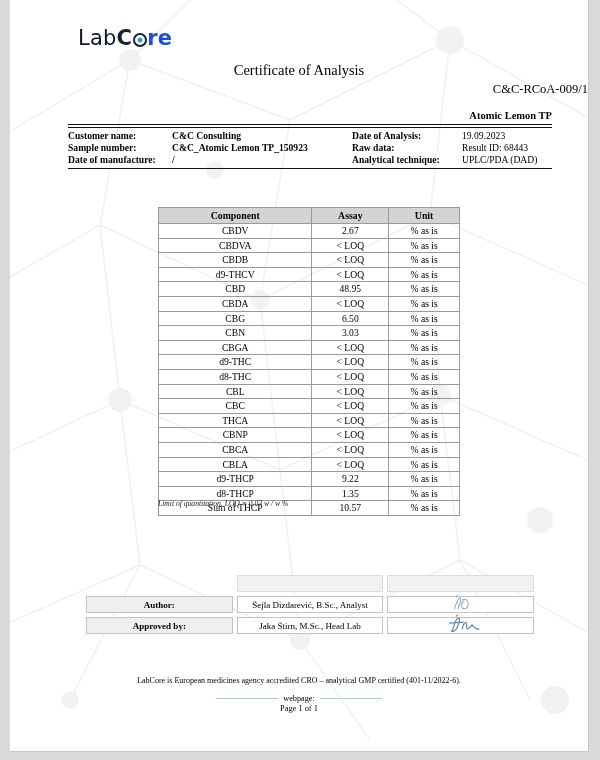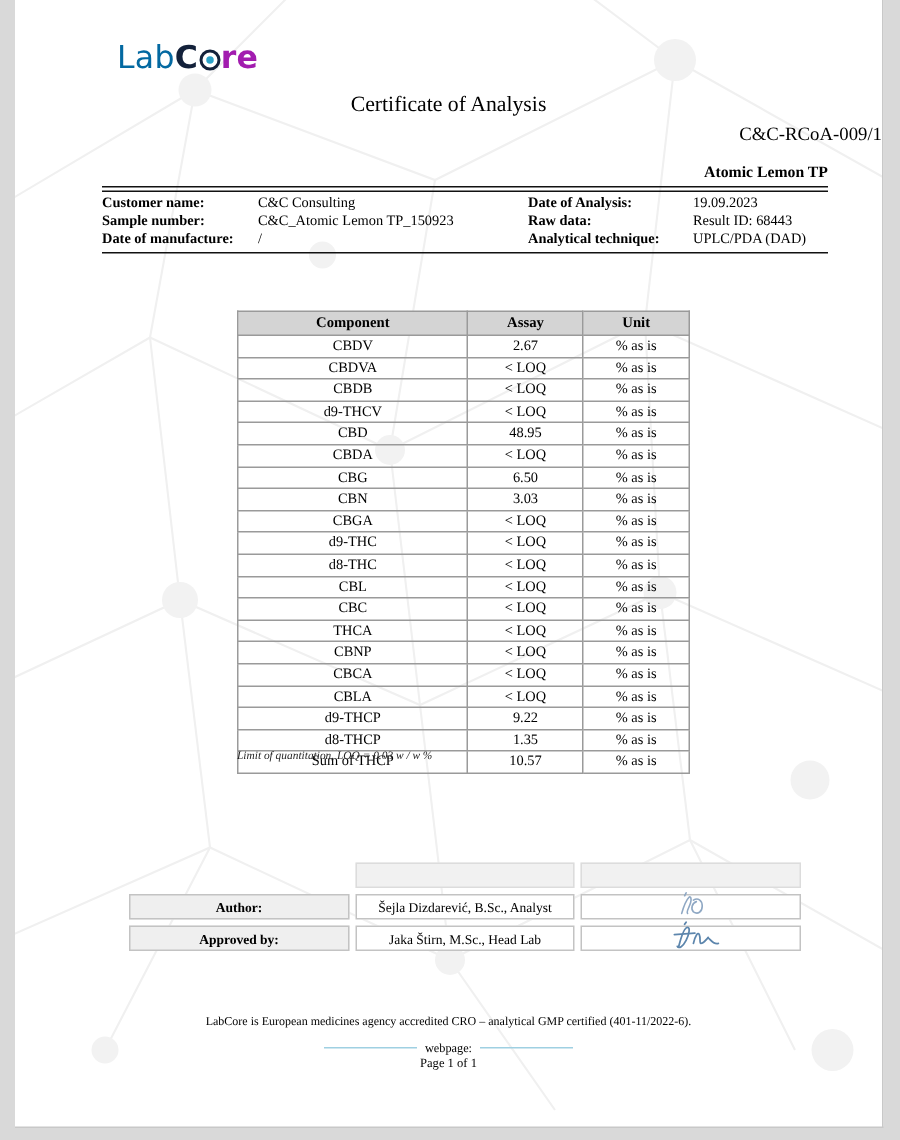--- a/index.html
+++ b/index.html
@@ -52,7 +52,7 @@
     white-space: nowrap;
   }
   .logo .lab {
-    color: #0369a1;
+    color: #0f172a;
     font-weight: 400;
   }
   .logo .co {

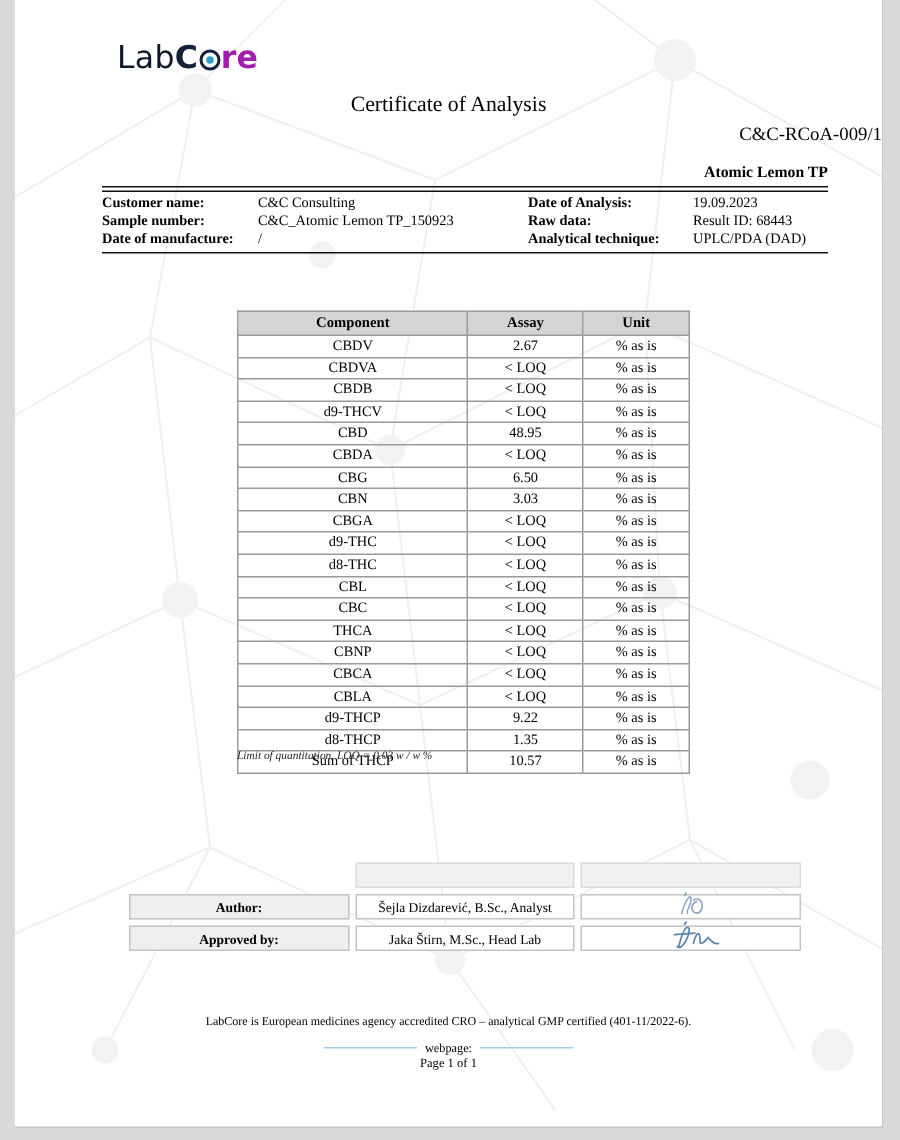--- a/index.html
+++ b/index.html
@@ -82,7 +82,7 @@
     background: #2da2c8;
   }
   .logo .re {
-    color: #a21caf;
+    color: #1d4ed8;
     font-weight: 700;
   }
 

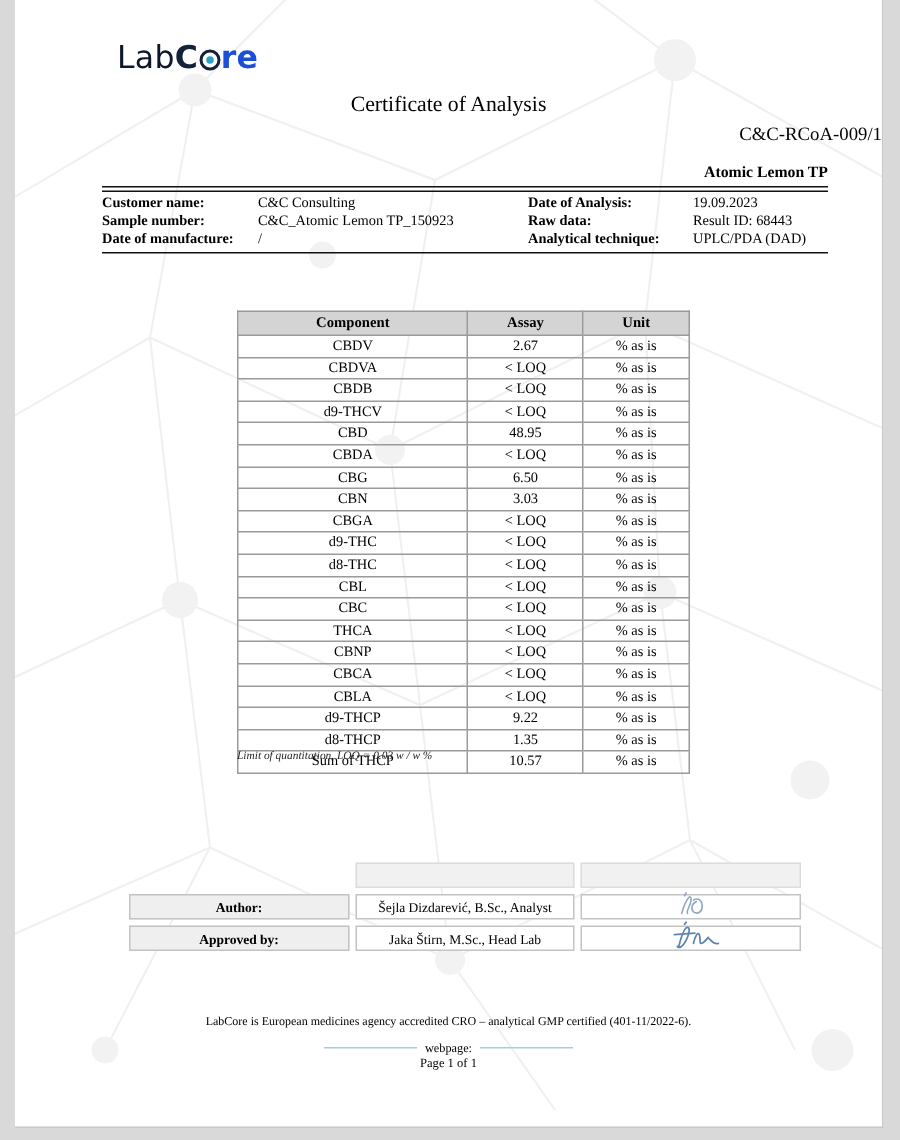--- a/index.html
+++ b/index.html
@@ -145,6 +145,7 @@
   }
   .meta-table td.v {
     width: 180px;
+    font-weight: bold;
   }
   .meta-table td.k2 {
     font-weight: bold;

